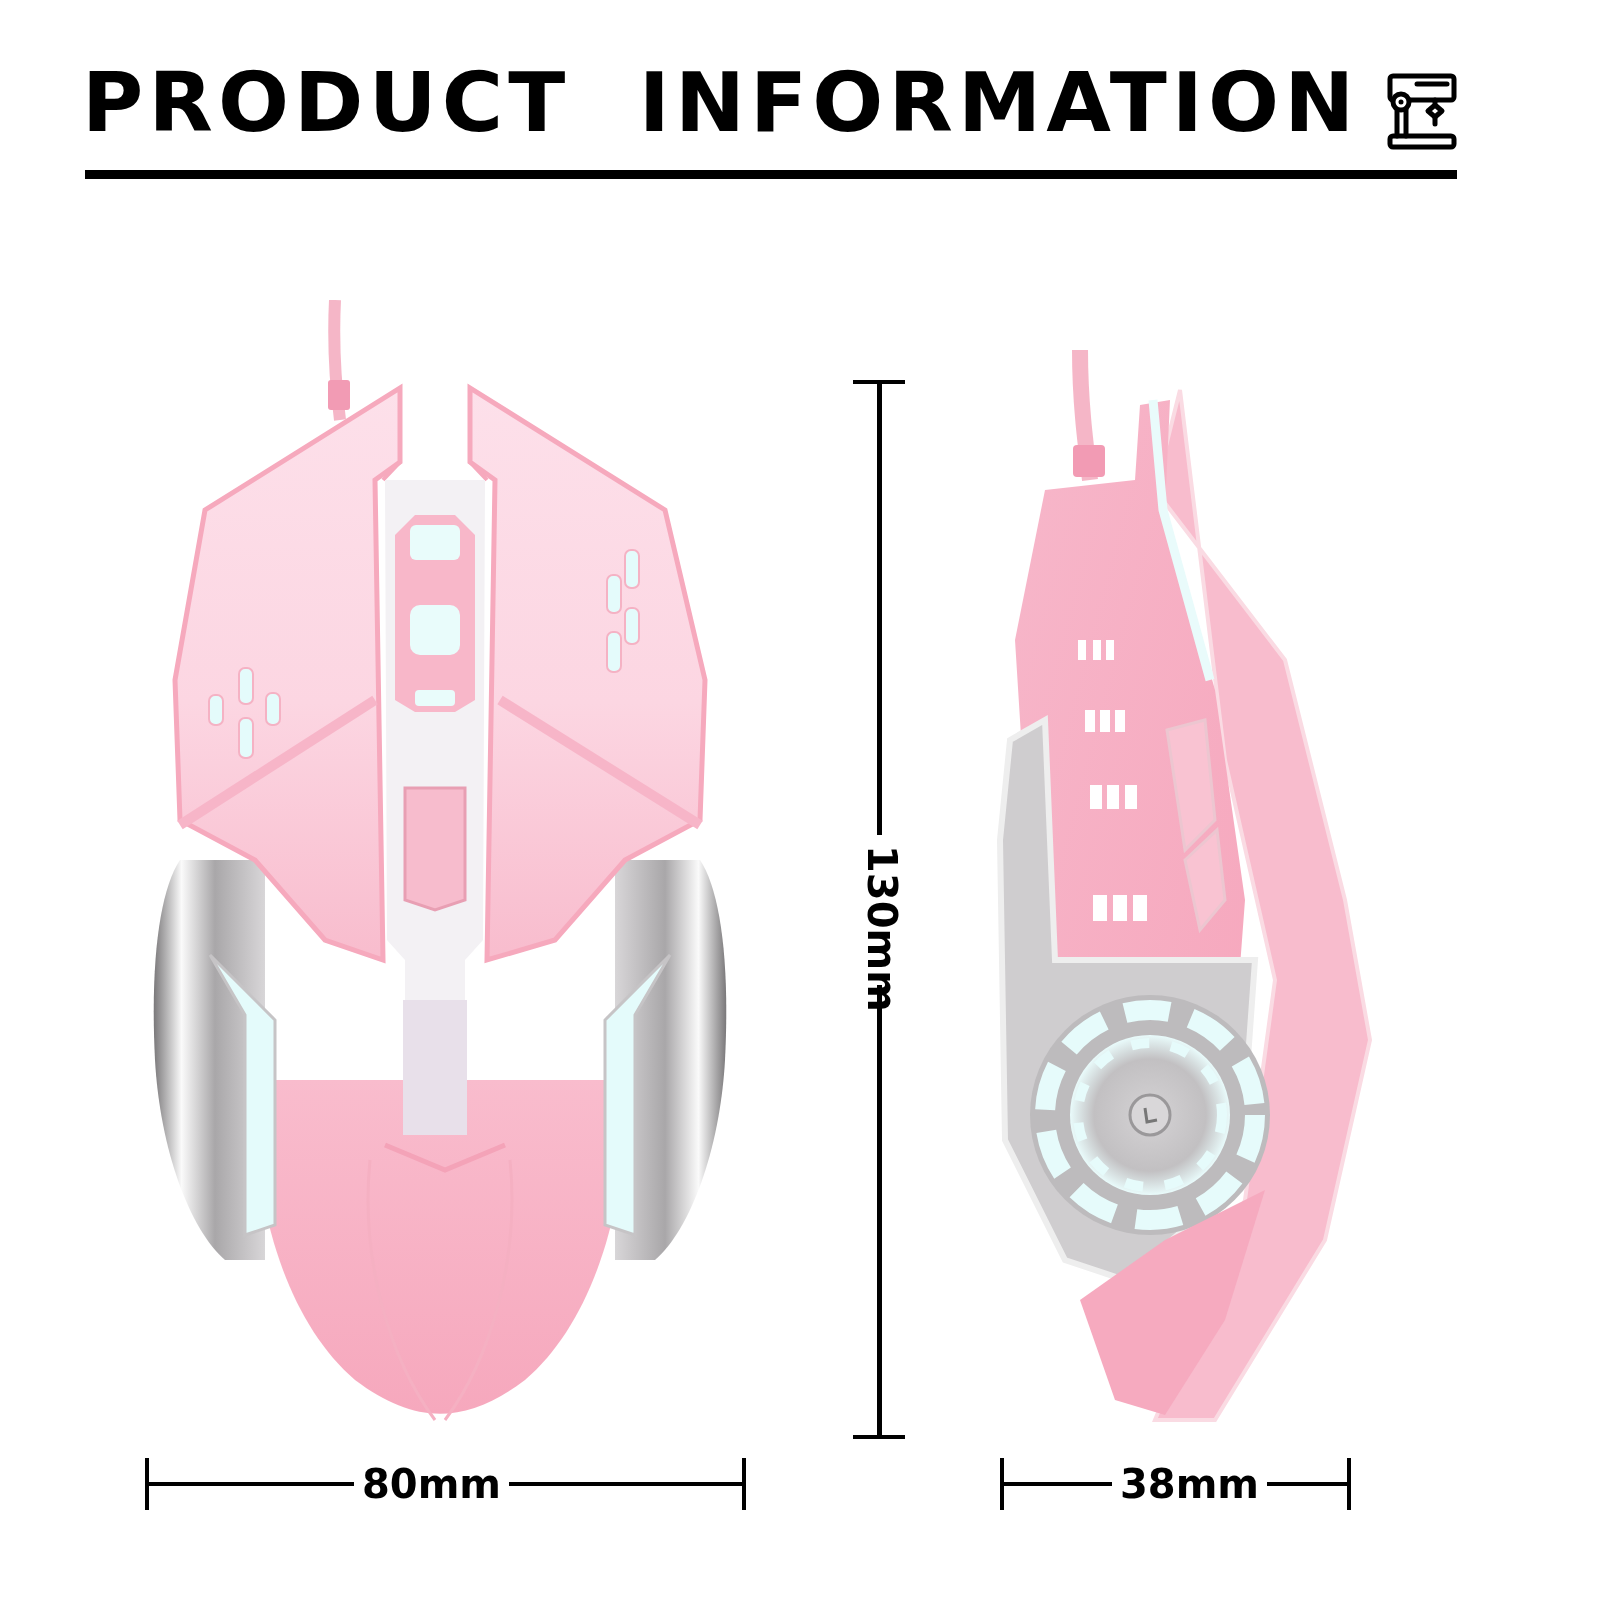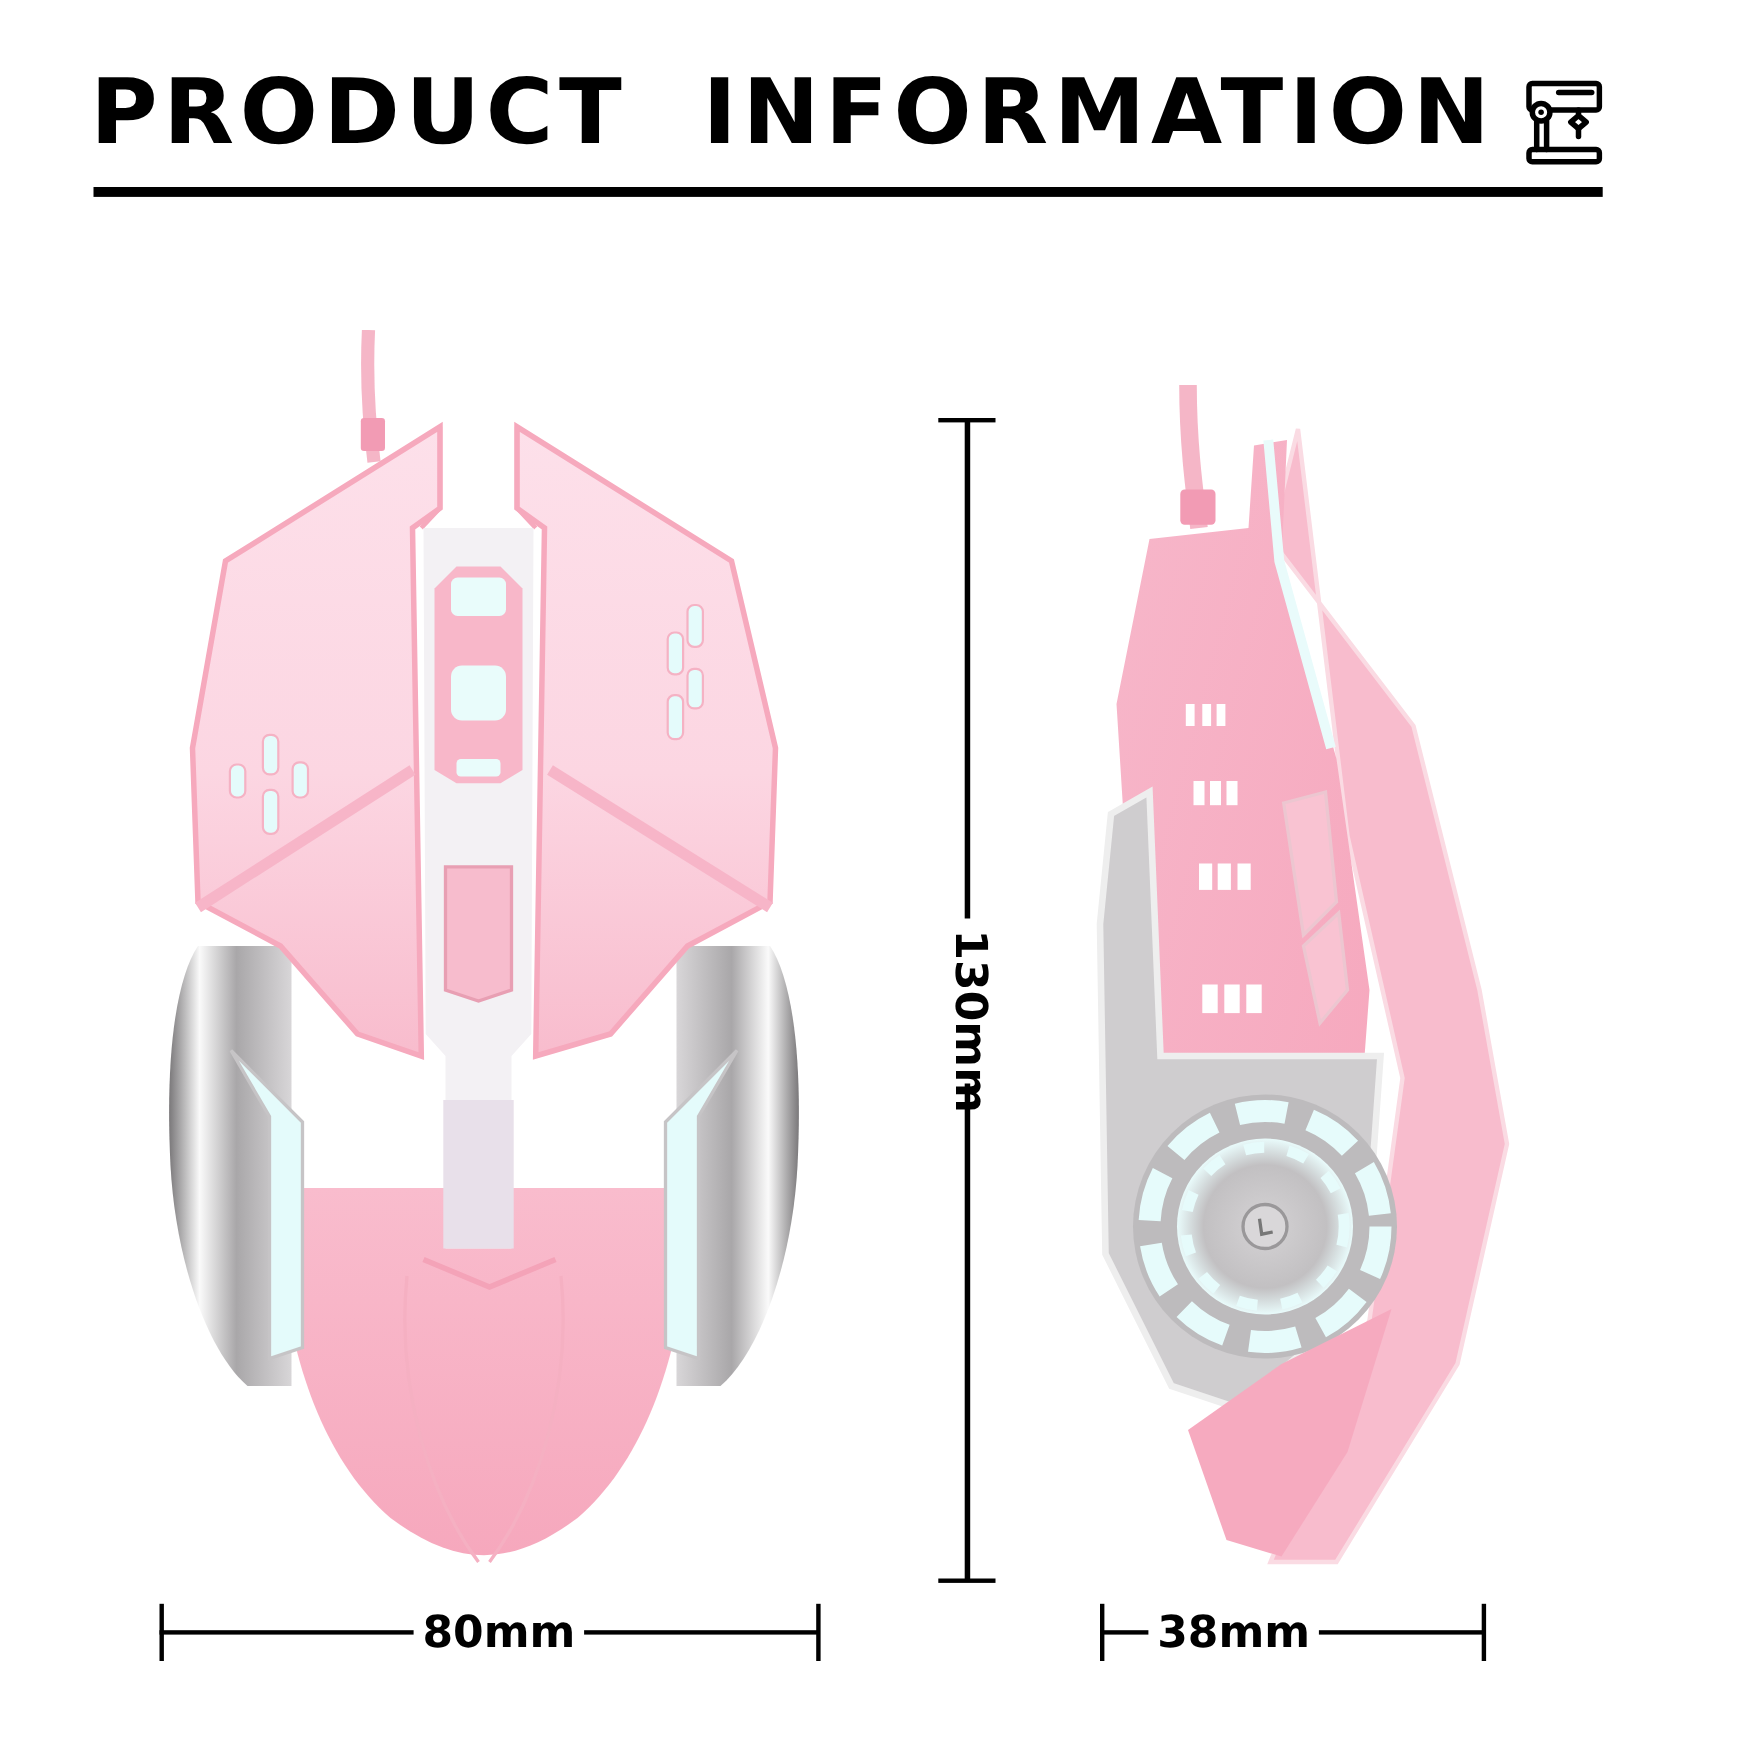--- a/index.html
+++ b/index.html
@@ -163,7 +163,7 @@
 <div class="dim-line" style="left:145px; top:1458px; width:4px; height:52px;"></div>
 <div class="dim-line" style="left:145px; top:1482px; width:600px; height:4px;"></div>
 <div class="dim-line" style="left:742px; top:1458px; width:4px; height:52px;"></div>
-<div class="dim-text" style="left:376px; top:1464px;">80mm</div>
+<div class="dim-text" style="left:354px; top:1464px;">80mm</div>
 
 <div class="dim-line" style="left:1000px; top:1458px; width:4px; height:52px;"></div>
 <div class="dim-line" style="left:1000px; top:1482px; width:350px; height:4px;"></div>

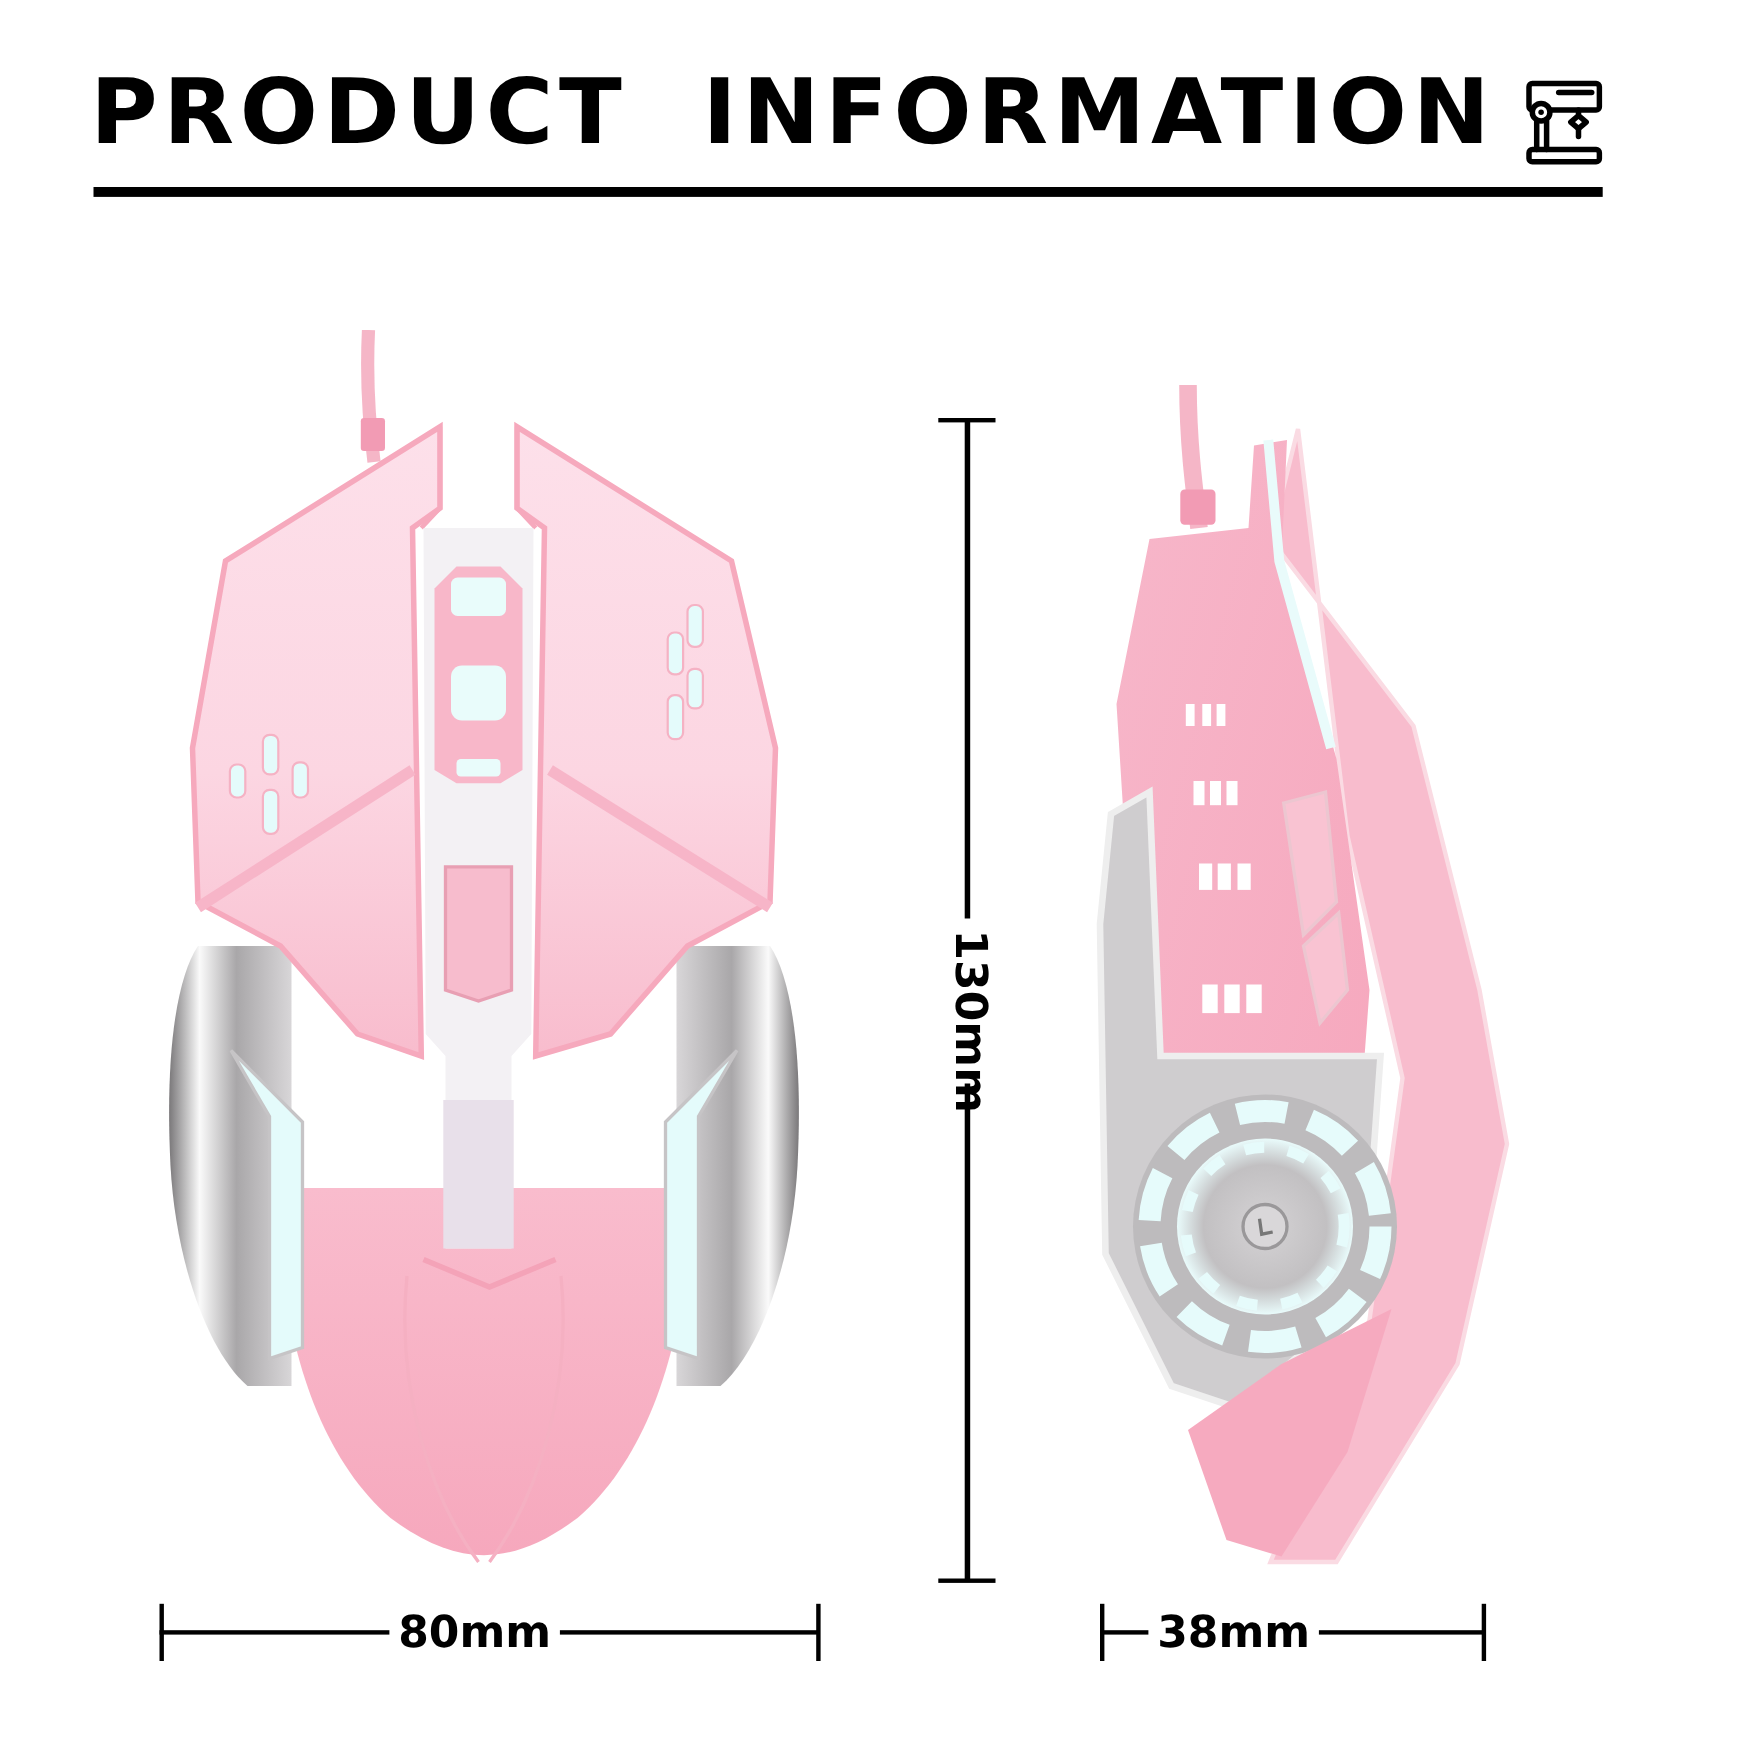--- a/index.html
+++ b/index.html
@@ -168,7 +168,7 @@
 <div class="dim-line" style="left:1000px; top:1458px; width:4px; height:52px;"></div>
 <div class="dim-line" style="left:1000px; top:1482px; width:350px; height:4px;"></div>
 <div class="dim-line" style="left:1347px; top:1458px; width:4px; height:52px;"></div>
-<div class="dim-text" style="left:1044px; top:1464px;">38mm</div>
+<div class="dim-text" style="left:1112px; top:1464px;">38mm</div>
 
 <div class="dim-line" style="left:853px; top:380px; width:52px; height:4px;"></div>
 <div class="dim-line" style="left:877px; top:380px; width:5px; height:1058px;"></div>

